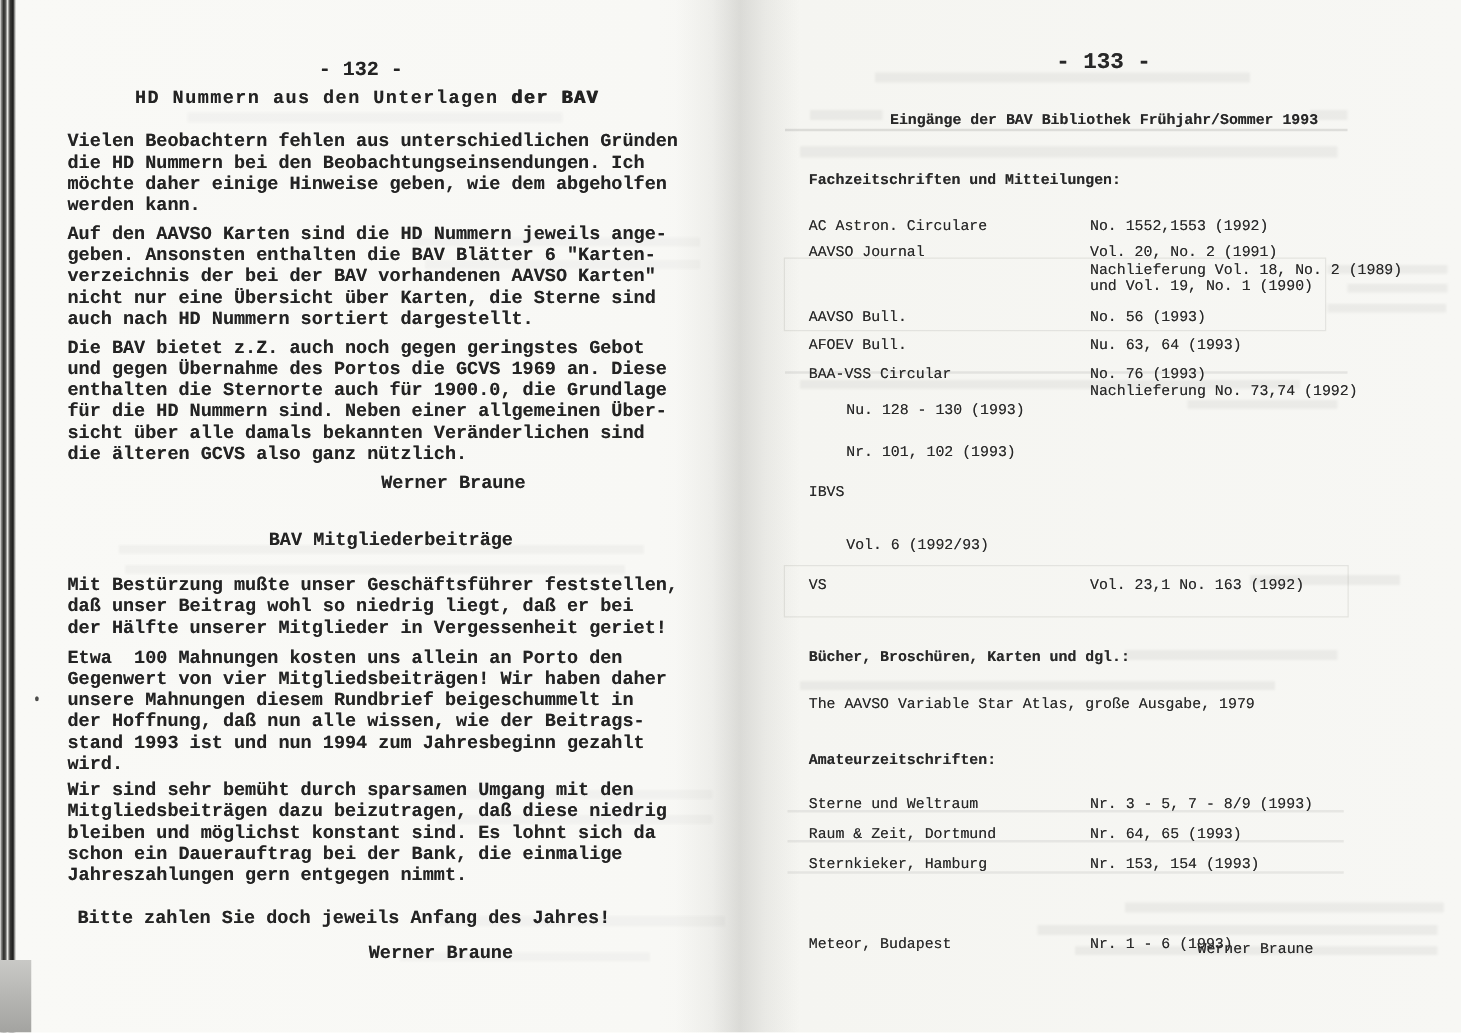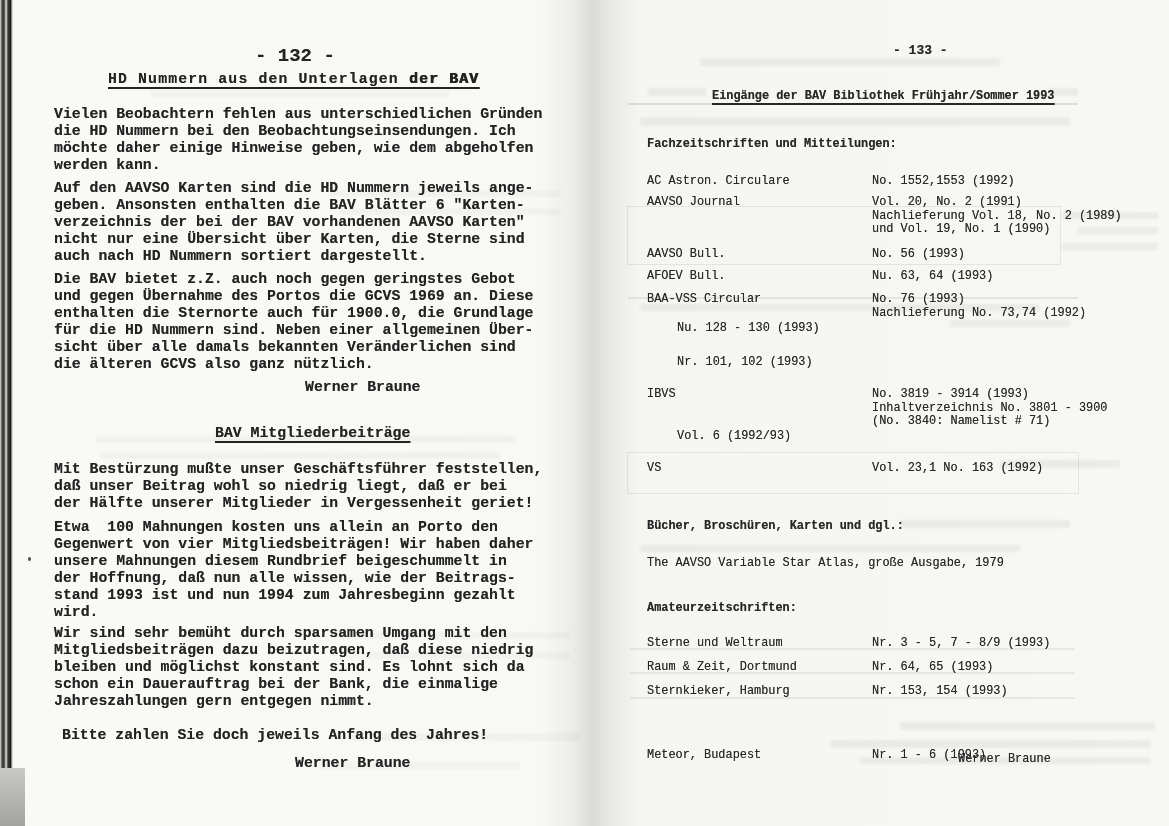--- a/index.html
+++ b/index.html
@@ -9,7 +9,7 @@
   
   .lb{position:absolute;font:700 14.8px/17px "Liberation Mono","DejaVu Sans Mono",monospace;
       color:#232323;text-shadow:0 0 .5px rgba(25,25,25,.5);}
-  .pnum-l{font-size:19px;}
+  .pnum-l{font-size:16px;}
   
   .rb{position:absolute;font:400 11.9px/13.5px "Liberation Mono","DejaVu Sans Mono",monospace;
       color:#282828;text-shadow:0 0 .45px rgba(35,35,35,.6);}

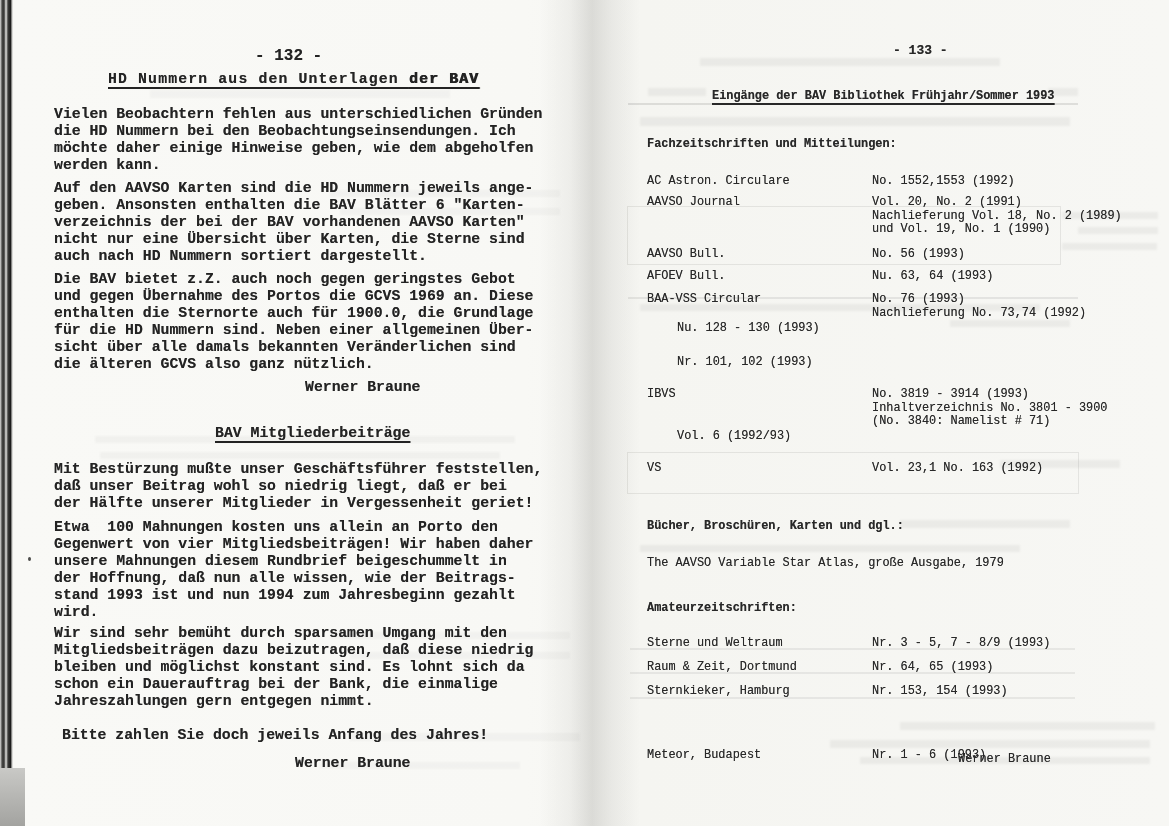--- a/index.html
+++ b/index.html
@@ -118,7 +118,7 @@
   </div>
 
   <div>
-    <div class="rb rbold" style="left:893px;top:44px;font-size:13px">- 133 -</div>
+    <div class="rb rbold" style="left:845px;top:44px;font-size:18px">- 133 -</div>
     <div class="rb rbold u" style="left:712px;top:90px">Eingänge der BAV Bibliothek Frühjahr/Sommer 1993</div>
 
     <div class="rb rbold" style="left:647px;top:138px">Fachzeitschriften und Mitteilungen:</div>

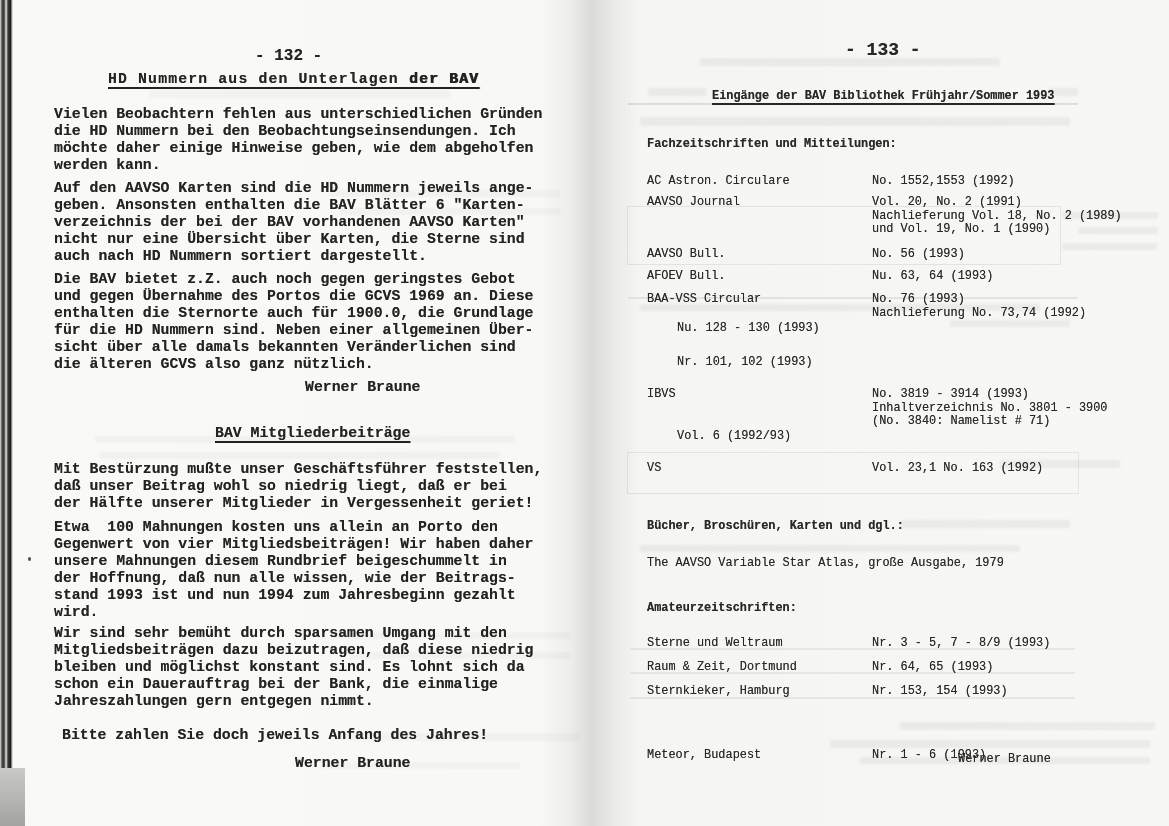--- a/index.html
+++ b/index.html
@@ -15,7 +15,7 @@
       color:#282828;text-shadow:0 0 .45px rgba(35,35,35,.6);}
   .rbold{font-weight:700;}
   .pre{white-space:pre;}
-  .u{text-decoration:underline;text-underline-offset:3.5px;text-decoration-thickness:1.5px;}
+  .u{text-underline-offset:3.5px;text-decoration-thickness:1.5px;}
   .emph{text-shadow:.7px 0 currentColor,0 0 .5px rgba(25,25,25,.5);}
   .entry{position:absolute;left:647px;display:flex;justify-content:space-between;}
   .entry .lbl{flex:0 0 195px;white-space:pre;}

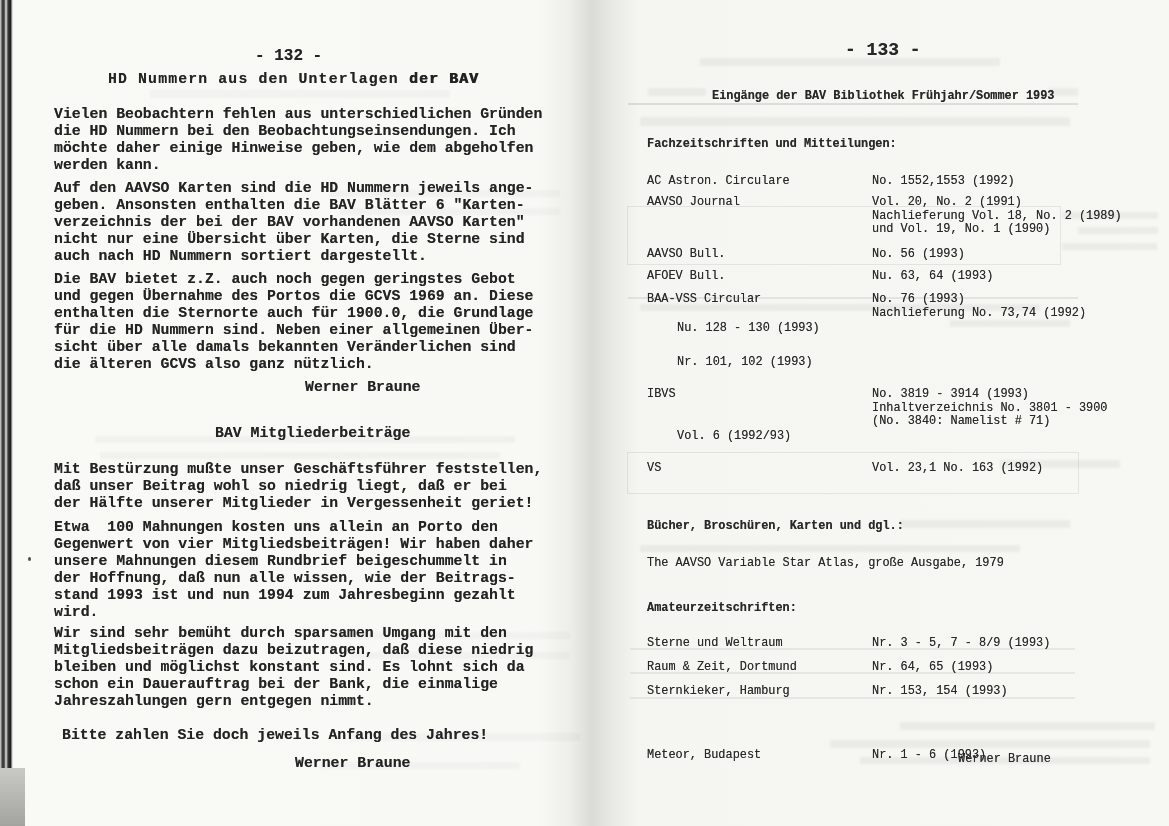--- a/index.html
+++ b/index.html
@@ -154,9 +154,6 @@
     </div>
     <div class="rb entry" style="top:388px">
       <span class="lbl">IBVS</span>
-        <span class="val">No. 3819 - 3914 (1993)
-Inhaltverzeichnis No. 3801 - 3900
-(No. 3840: Namelist # 71)</span>
     </div>
     <div class="rb entry vend" style="top:430px">
         <span class="val">Vol. 6 (1992/93)</span>

